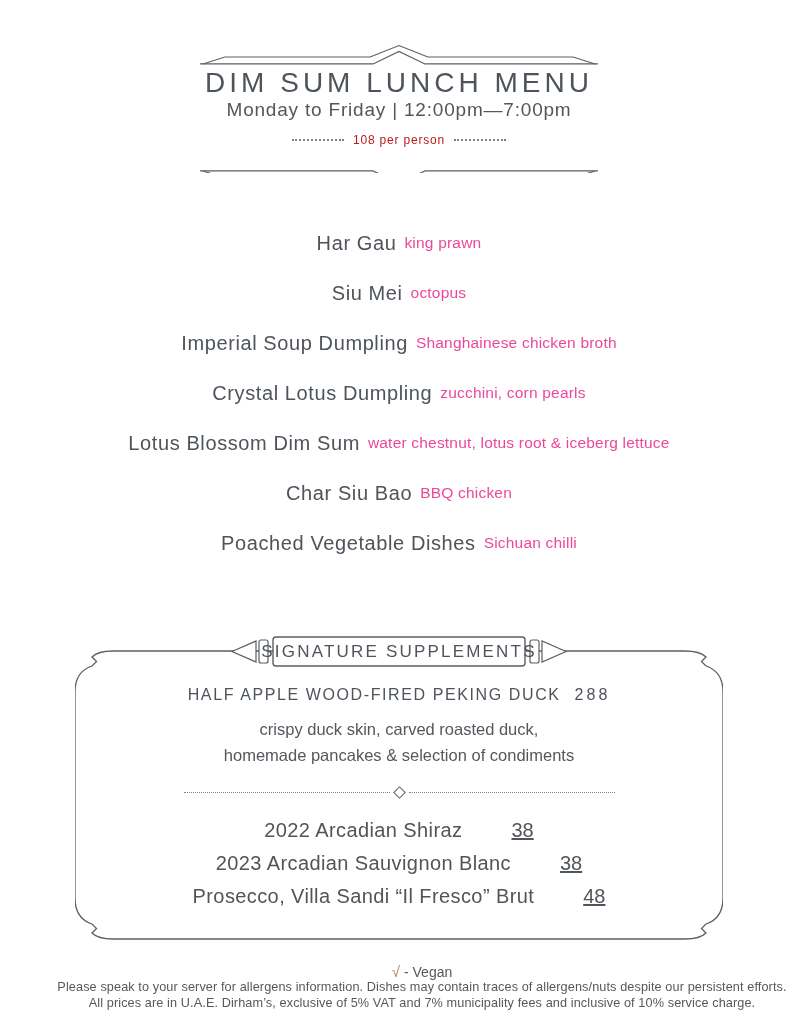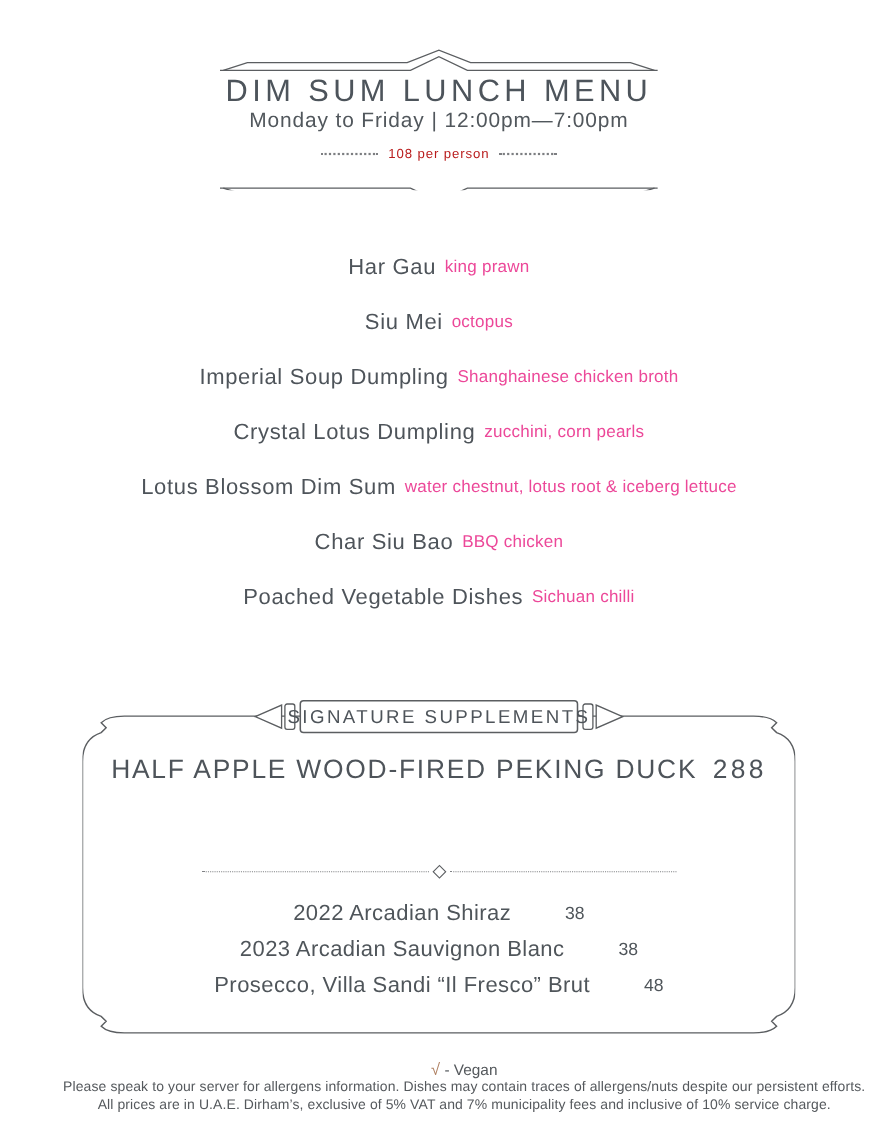--- a/index.html
+++ b/index.html
@@ -33,7 +33,7 @@
     display:flex; align-items:center; justify-content:center; font-size:17px;
     letter-spacing:2.2px; color:#4e545a; }
   .feature { position:absolute; top:50px; width:100%; text-align:center;
-    font-size:24px; letter-spacing:1.6px; color:#4e545a; }
+    font-size:16px; letter-spacing:1.6px; color:#4e545a; }
   .feature .price { margin-left:14px; letter-spacing:3px; }
   .feature-desc { position:absolute; top:80px; width:100%; text-align:center;
     font-size:16.5px; line-height:26px; color:#53585d; }

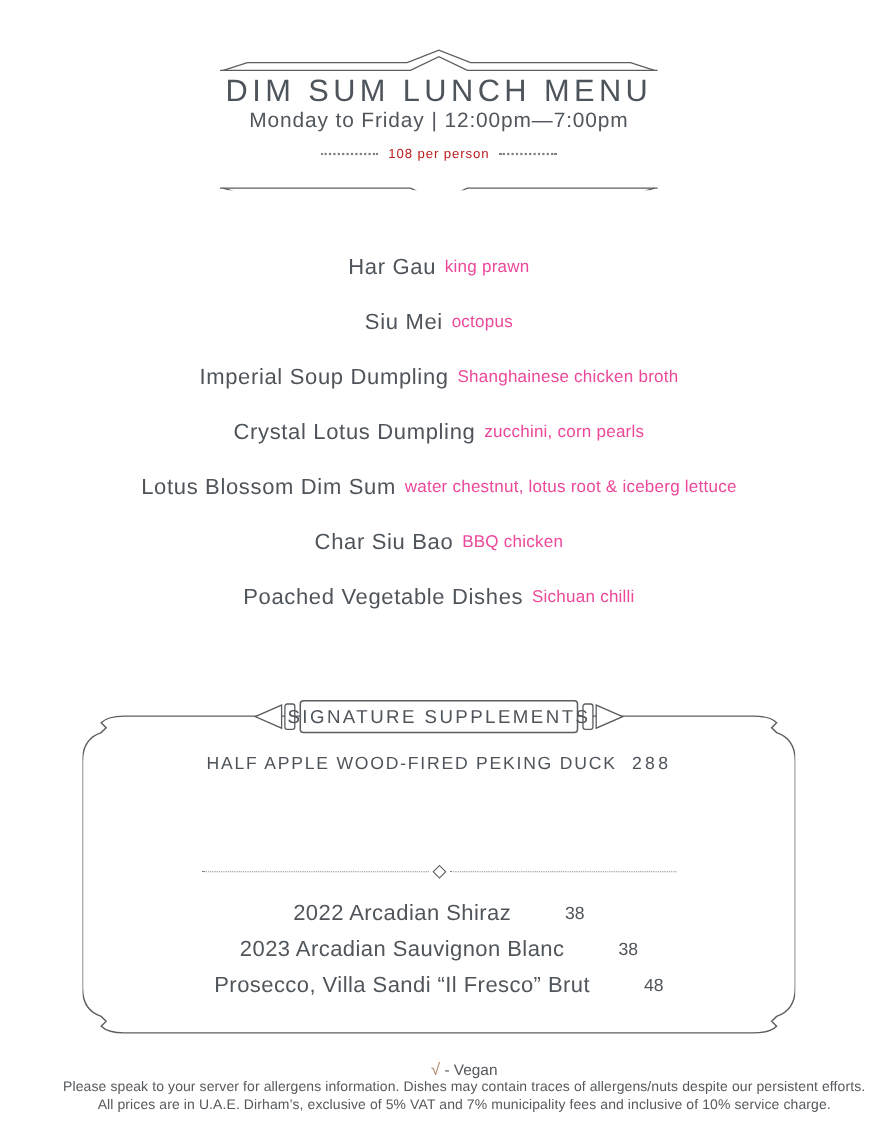--- a/index.html
+++ b/index.html
@@ -138,6 +138,10 @@
     <div class="feature">
       <span>HALF APPLE WOOD-FIRED PEKING DUCK</span><span class="price">288</span>
     </div>
+    <div class="feature-desc">
+      <div>crispy duck skin, carved roasted duck,</div>
+      <div>homemade pancakes &amp; selection of condiments</div>
+    </div>
 
     <div class="divider">
       <span class="dots"></span>

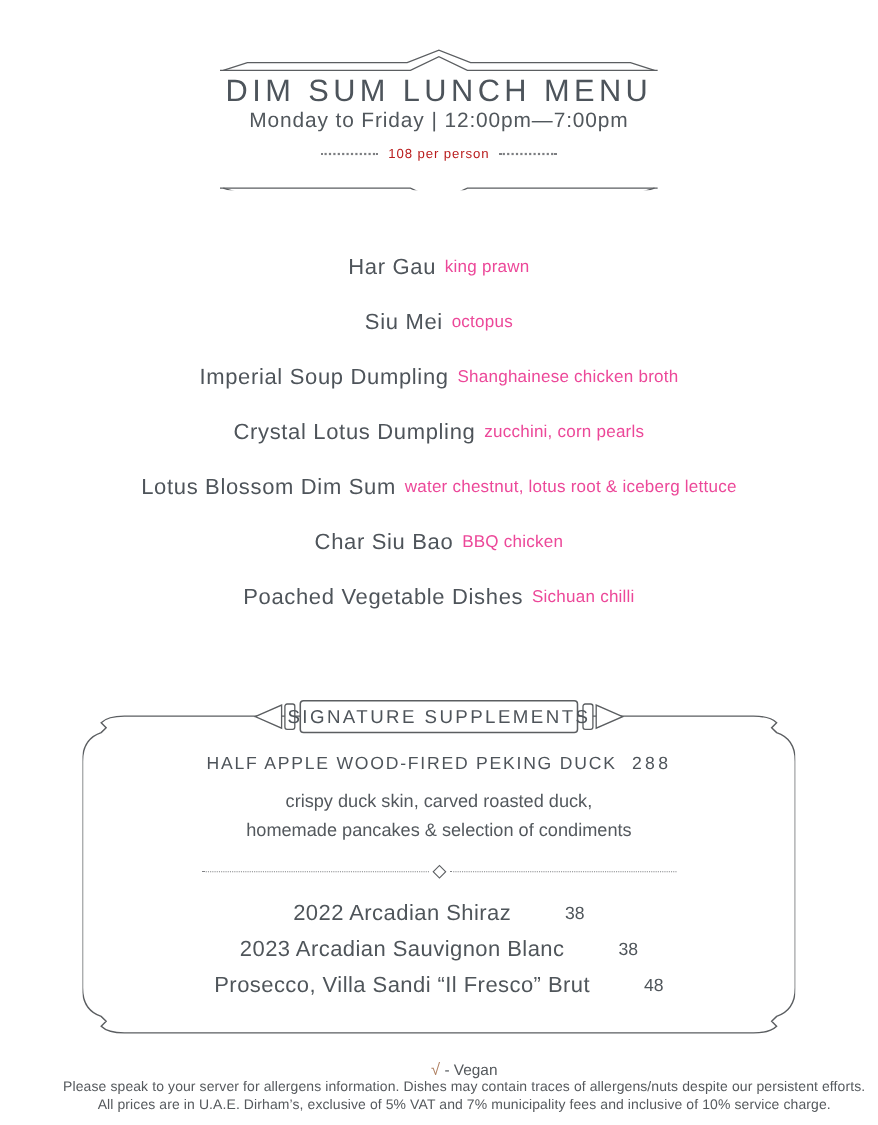--- a/index.html
+++ b/index.html
@@ -45,7 +45,7 @@
   .wine-list { position:absolute; top:178px; width:100%; }
   .wine-row { height:33px; display:flex; align-items:center; justify-content:center;gap:37px; }
   .wine-name { font-size:20px; letter-spacing:0.4px; color:#4f555a; }
-  .wine-price { font-size:16px; margin-left:12px; color:#4f555a; }
+  .wine-price { font-size:20px; margin-left:12px; color:#4f555a;text-decoration:underline; }
 
   
   .footer { margin-top:16px; text-align:center;padding-left:46px; }

